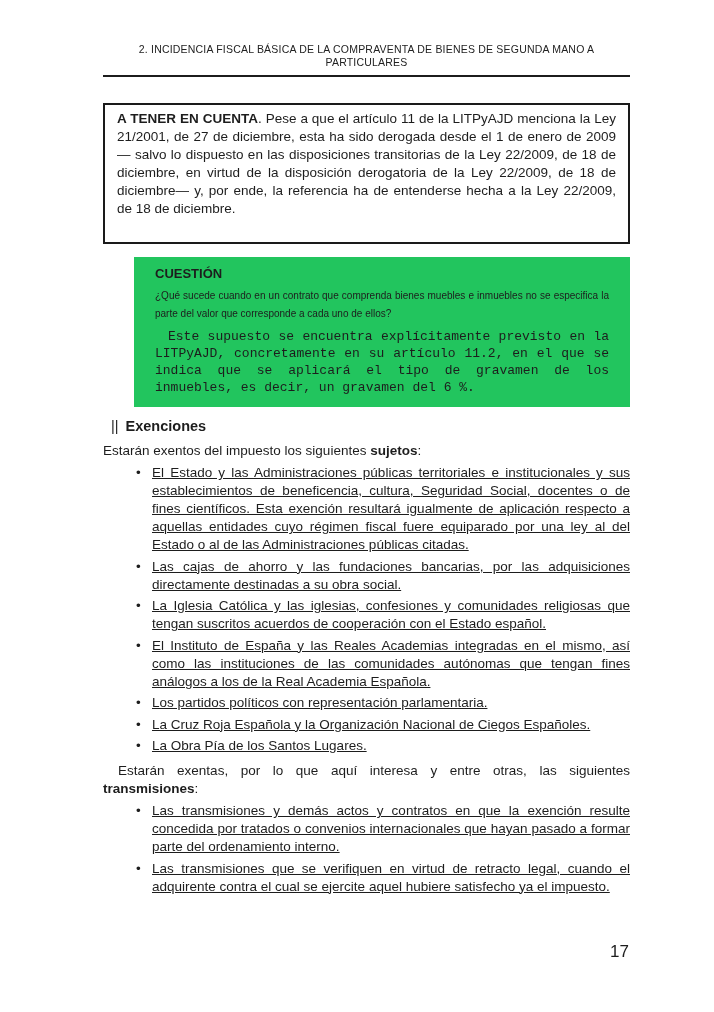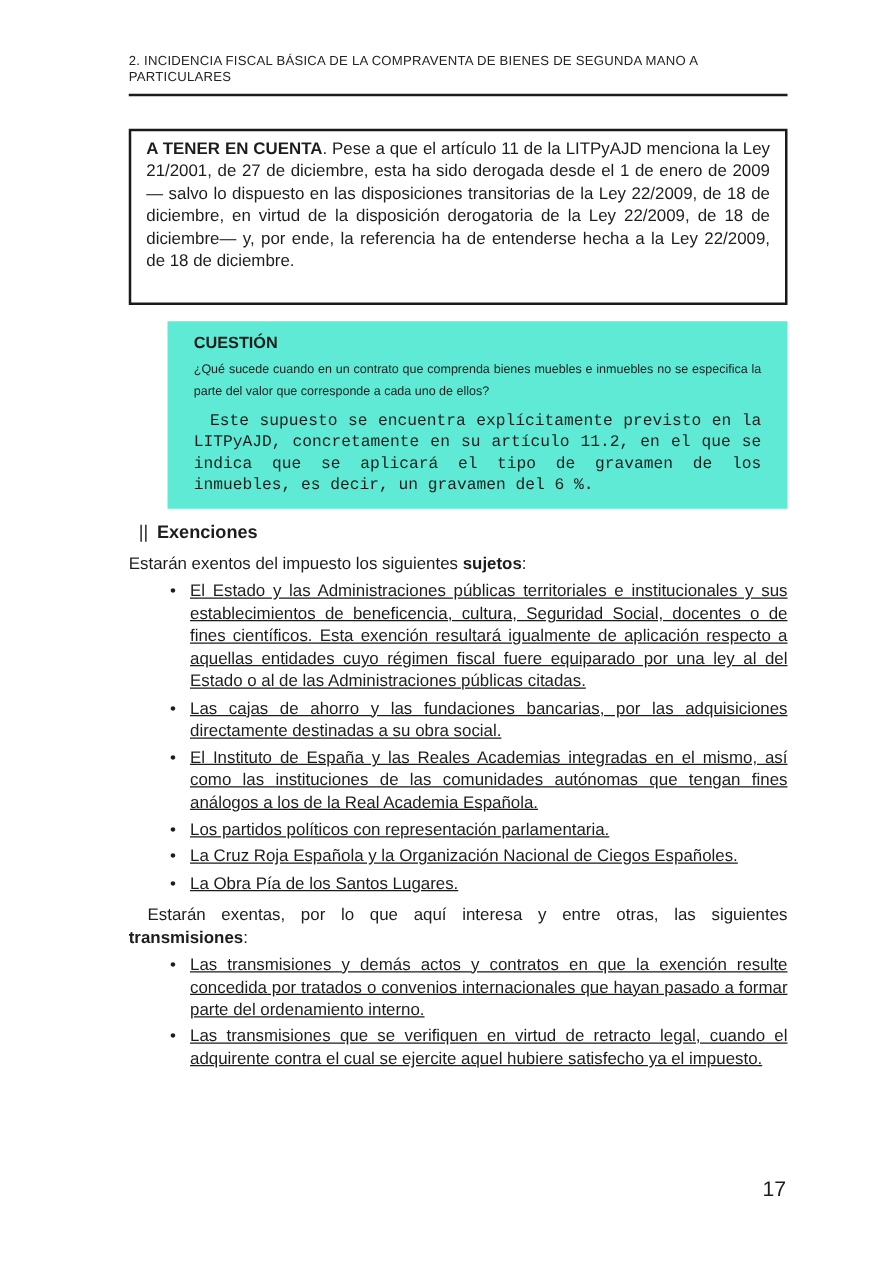--- a/index.html
+++ b/index.html
@@ -17,7 +17,7 @@
 
   .doc-header {
     margin-top: 43px;
-    text-align: left;
+    text-align: center;
     font-size: 10.5px;
     line-height: 13px;
     letter-spacing: 0.2px;

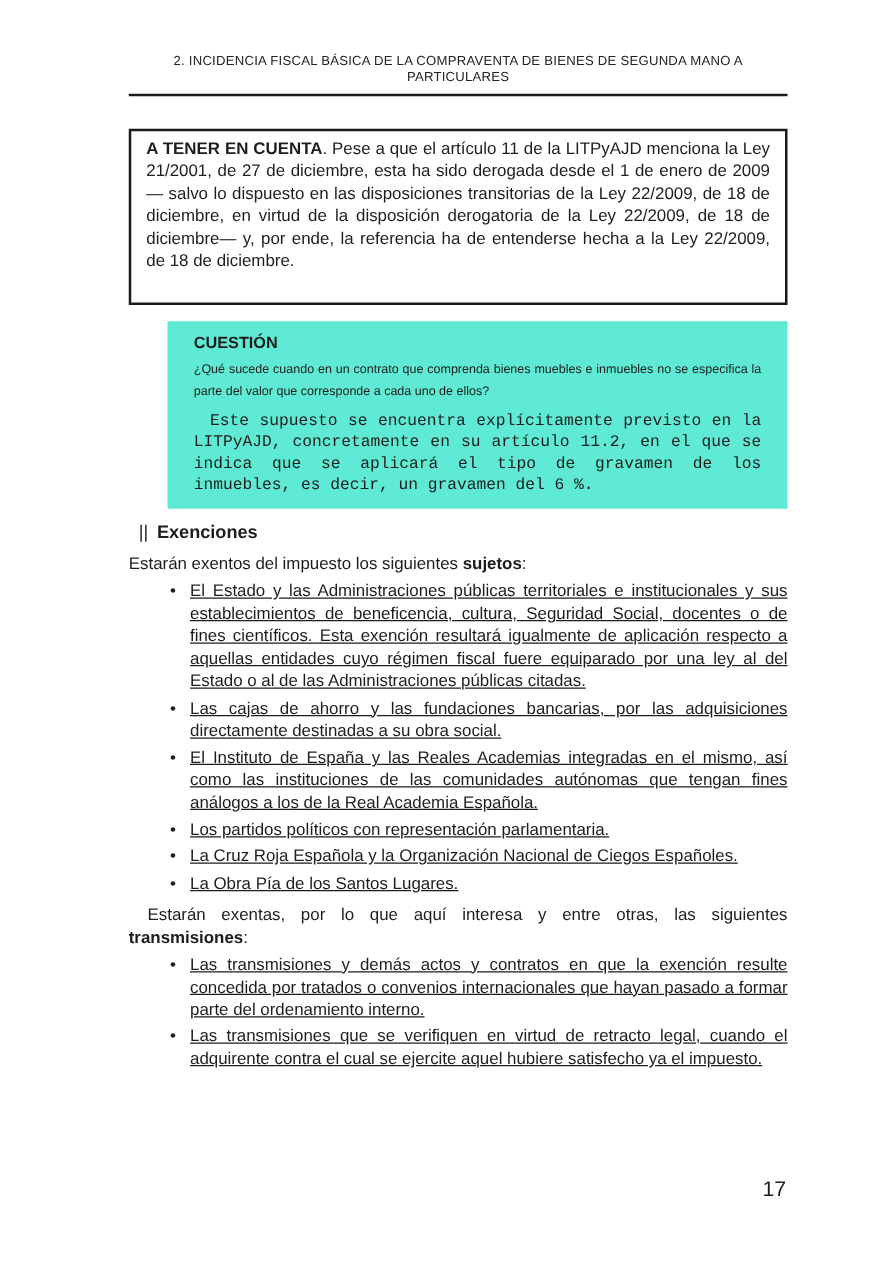--- a/index.html
+++ b/index.html
@@ -40,7 +40,7 @@
     margin-top: 13px;
     margin-left: 31px;
     width: 454px;
-    background: #5eead4;
+    background: #22c55e;
     padding: 9px 21px 11px 21px;
   }
   .q-title { font-weight: bold; font-size: 13px; line-height: 15px; }

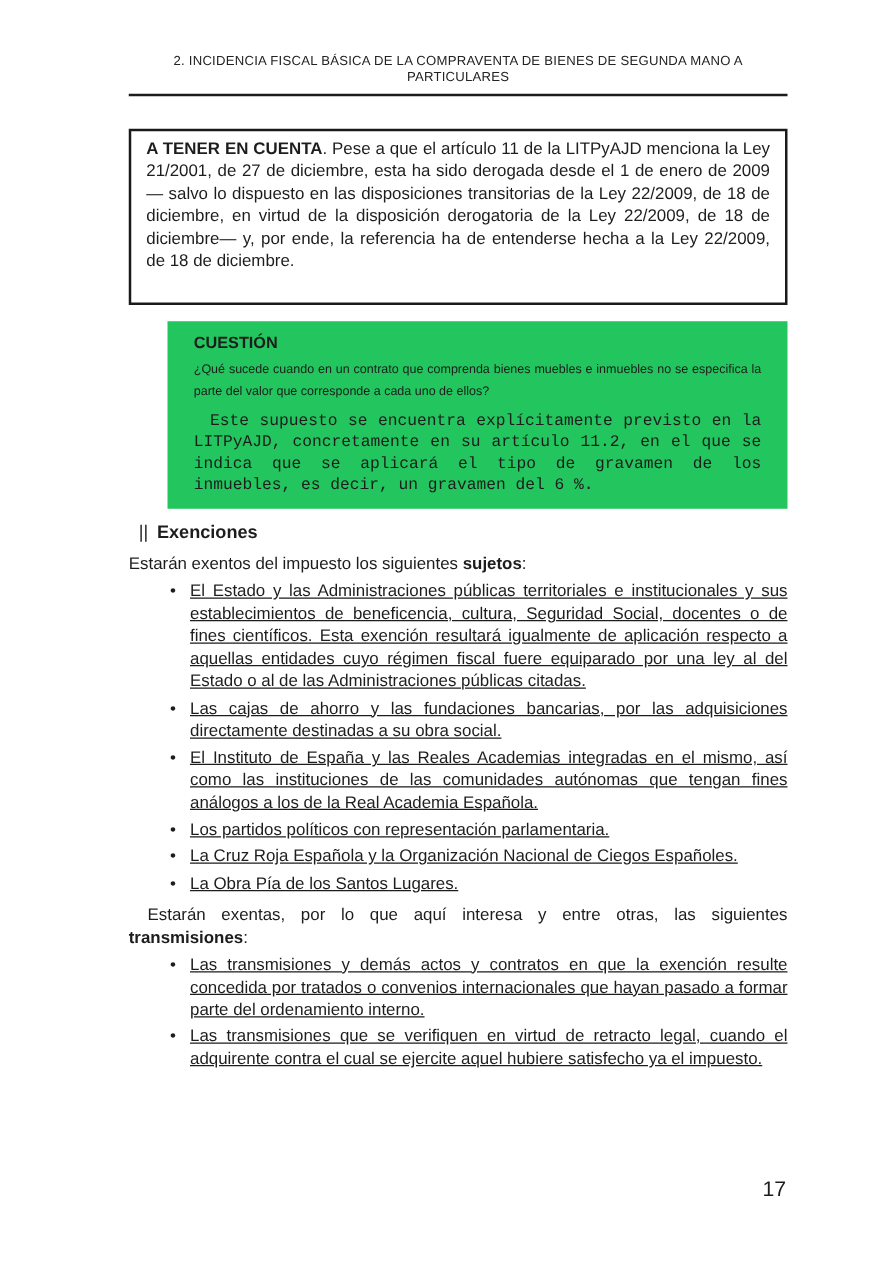--- a/index.html
+++ b/index.html
@@ -138,6 +138,7 @@
     <ul class="blist">
       <li><span>El Estado y las Administraciones públicas territoriales e institucionales y sus establecimientos de beneficencia, cultura, Seguridad Social, docentes o de fines científicos. Esta exención resultará igualmente de aplicación respecto a aquellas entidades cuyo régimen fiscal fuere equiparado por una ley al del Estado o al de las Administraciones públicas citadas.</span></li>
       <li><span>Las cajas de ahorro y las fundaciones bancarias, por las adquisiciones directamente destinadas a su obra social.</span></li>
+      <li><span>La Iglesia Católica y las iglesias, confesiones y comunidades religiosas que tengan suscritos acuerdos de cooperación con el Estado español.</span></li>
       <li><span>El Instituto de España y las Reales Academias integradas en el mismo, así como las instituciones de las comunidades autónomas que tengan fines análogos a los de la Real Academia Española.</span></li>
       <li><span>Los partidos políticos con representación parlamentaria.</span></li>
       <li><span>La Cruz Roja Española y la Organización Nacional de Ciegos Españoles.</span></li>

